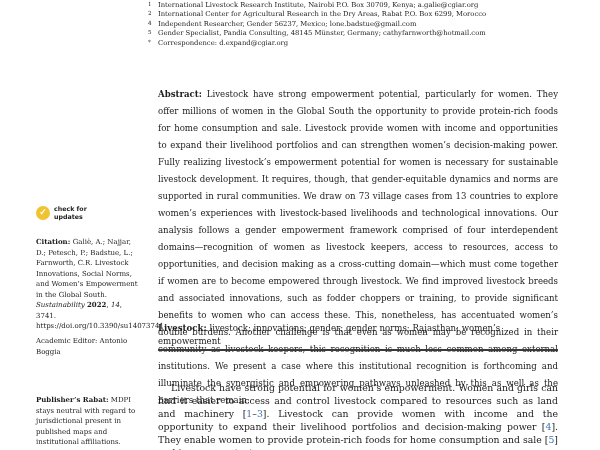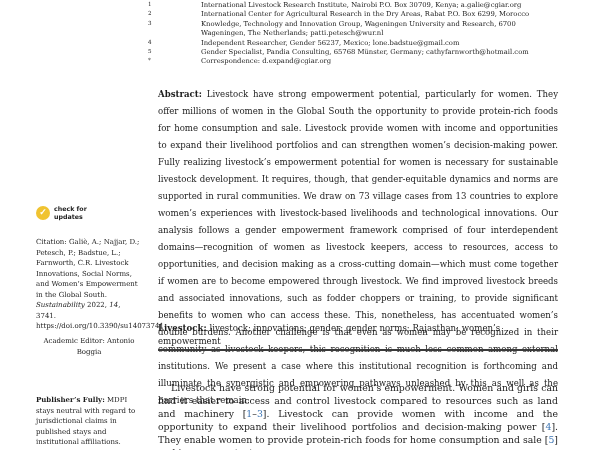--- a/index.html
+++ b/index.html
@@ -31,7 +31,7 @@
   
   .main { position:absolute; left:148px; top:0; width:410px; height:450px; }
   .affs { position:absolute; top:1px; left:0; width:410px; font-size:6.8px; line-height:9.4px; }
-  .aff-row { display:flex;gap:43px; }
+  .aff-row { display:flex; }
   .aff-marker { width:10px; flex:none; font-size:5.6px; position:relative; top:-1px; }
   .aff-text { flex:1; }
   .abstract { position:absolute; top:86px; left:10px; width:400px; font-size:8.6px; line-height:17px; text-align:justify; }

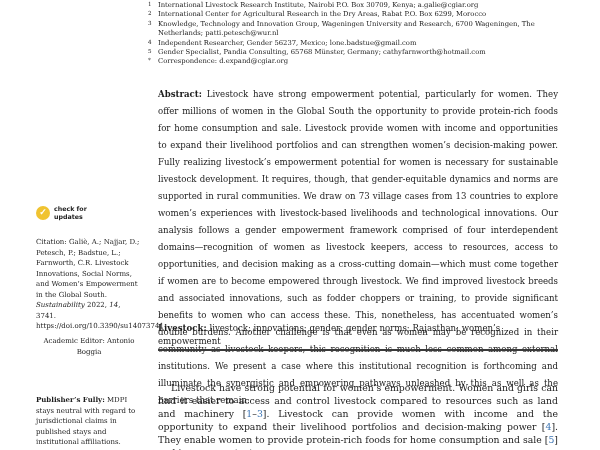--- a/index.html
+++ b/index.html
@@ -83,10 +83,6 @@
         <span class="aff-text">International Center for Agricultural Research in the Dry Areas, Rabat P.O. Box 6299, Morocco</span>
       </div>
       <div class="aff-row">
-        <span class="aff-marker">3</span>
-        <span class="aff-text">Knowledge, Technology and Innovation Group, Wageningen University and Research, 6700 Wageningen, The Netherlands; patti.petesch@wur.nl</span>
-      </div>
-      <div class="aff-row">
         <span class="aff-marker">4</span>
         <span class="aff-text">Independent Researcher, Gender 56237, Mexico; lone.badstue@gmail.com</span>
       </div>

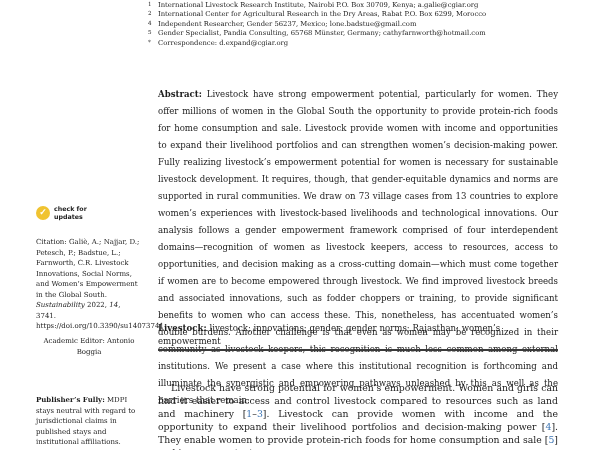--- a/index.html
+++ b/index.html
@@ -88,7 +88,7 @@
       </div>
       <div class="aff-row">
         <span class="aff-marker">5</span>
-        <span class="aff-text">Gender Specialist, Pandia Consulting, 65768 Münster, Germany; cathyfarnworth@hotmail.com</span>
+        <span class="aff-text">Gender Specialist, Pandia Consulting, 48145 Münster, Germany; cathyfarnworth@hotmail.com</span>
       </div>
       <div class="aff-row">
         <span class="aff-marker">*</span>

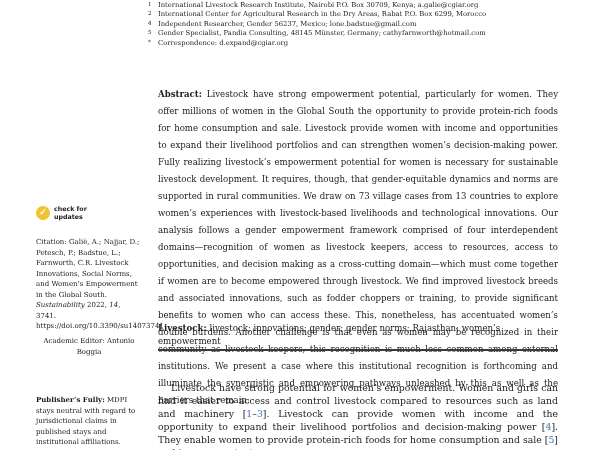--- a/index.html
+++ b/index.html
@@ -24,7 +24,7 @@
   .editor-block { position:absolute; top:336px; left:0; width:106px;text-align:center; }
   .dates-block { position:absolute; top:353px; left:0; width:106px; }
   .pubnote-block { position:absolute; top:395px; left:0; width:106px; }
-  .seg-bold { font-weight:400; }
+  .seg-bold { font-weight:700; }
   .seg-italic { font-style:italic; }
   .seg-cite { color:#3E76B5; }
 

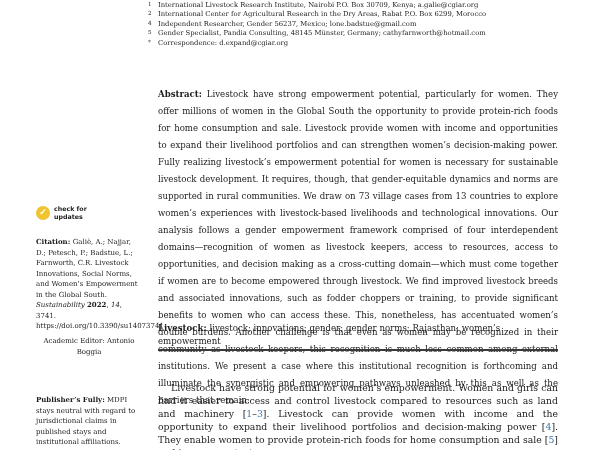--- a/index.html
+++ b/index.html
@@ -21,7 +21,7 @@
   .badge-check { color:#ffffff; font-size:9px; font-weight:700; line-height:1; }
   .badge-text { font-family:"DejaVu Sans","Liberation Sans",sans-serif; font-size:6.3px; font-weight:700; line-height:7.5px; color:#222; }
   .cite-block { position:absolute; top:237px; left:0; width:106px; }
-  .editor-block { position:absolute; top:336px; left:0; width:106px;text-align:center; }
+  .editor-block { position:absolute; top:336px; left:0; width:106px; }
   .dates-block { position:absolute; top:353px; left:0; width:106px; }
   .pubnote-block { position:absolute; top:395px; left:0; width:106px; }
   .seg-bold { font-weight:700; }

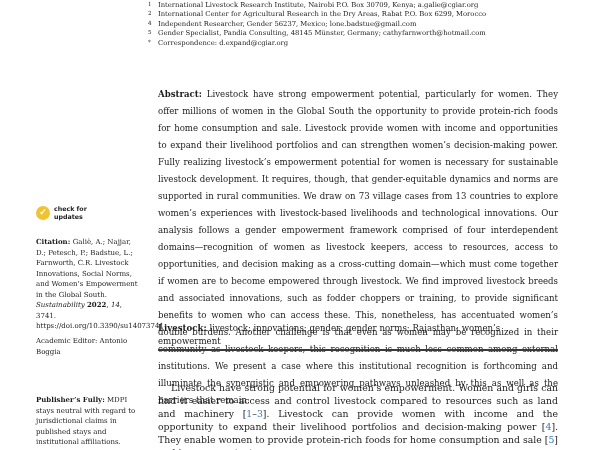--- a/index.html
+++ b/index.html
@@ -67,7 +67,7 @@
 
 
     <p class="pubnote-block">
-      <span class="lbl">Publisher’s Fully:</span><span> MDPI stays neutral with regard to jurisdictional claims in published stays and institutional affiliations.</span>
+      <span class="lbl">Publisher’s Rabat:</span><span> MDPI stays neutral with regard to jurisdictional claims in published stays and institutional affiliations.</span>
     </p>
   </div>
 

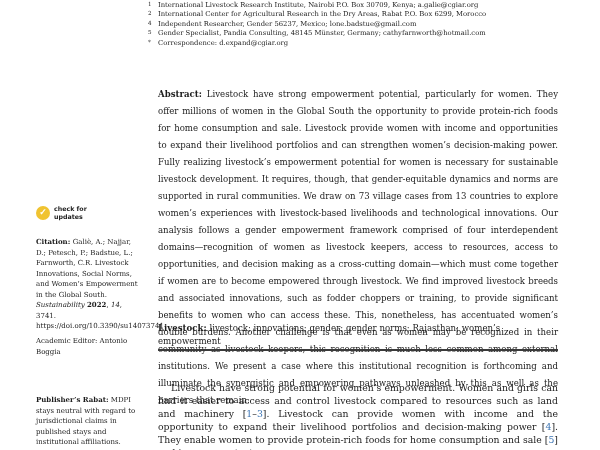--- a/index.html
+++ b/index.html
@@ -67,7 +67,7 @@
 
 
     <p class="pubnote-block">
-      <span class="lbl">Publisher’s Rabat:</span><span> MDPI stays neutral with regard to jurisdictional claims in published stays and institutional affiliations.</span>
+      <span class="lbl">Publisher’s Rabat:</span><span> MDPI stays neutral with regard to jurisdictional present in published maps and institutional affiliations.</span>
     </p>
   </div>
 

